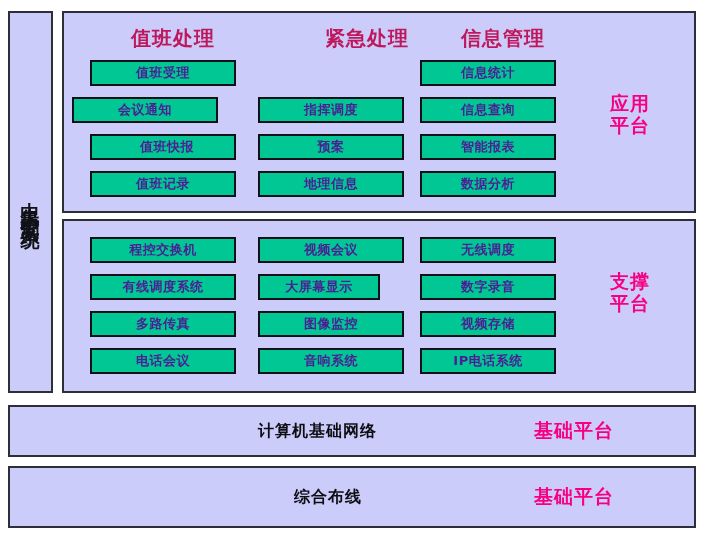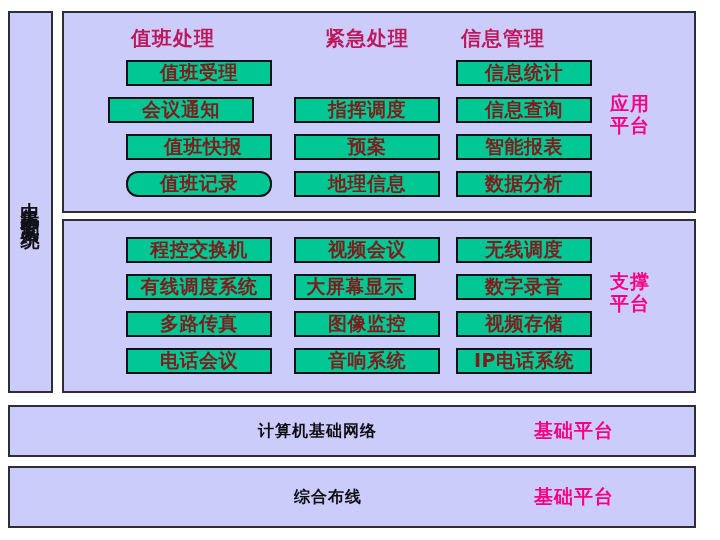--- a/index.html
+++ b/index.html
@@ -91,12 +91,11 @@
     display: flex;
     align-items: center;
     justify-content: center;
-    font-size: 19px;
-    font-weight: bold;
-    color: #7f1d1d;
+    font-size: 13px;
+    font-weight: bold;
+    color: #4c1d95;
     letter-spacing: 0.5px;
     white-space: nowrap;
-    margin-left: 36px;
   }
 
   

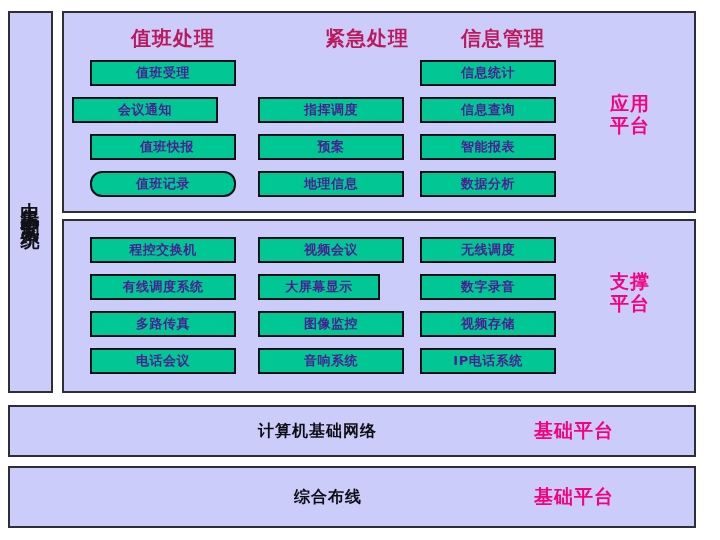--- a/index.html
+++ b/index.html
@@ -165,7 +165,7 @@
     <div class="chip" style="left:26px;top:47px;width:146px;">值班受理</div>
     <div class="chip" style="left:8px;top:84px;width:146px;">会议通知</div>
     <div class="chip" style="left:26px;top:121px;width:146px;padding-left:8px;">值班快报</div>
-    <div class="chip" style="left:26px;top:158px;width:146px;border-radius:12px;">值班记录</div>
+    <div class="chip" style="left:26px;top:158px;width:146px;">值班记录</div>
 
     <div class="chip" style="left:194px;top:84px;width:146px;">指挥调度</div>
     <div class="chip" style="left:194px;top:121px;width:146px;">预案</div>

